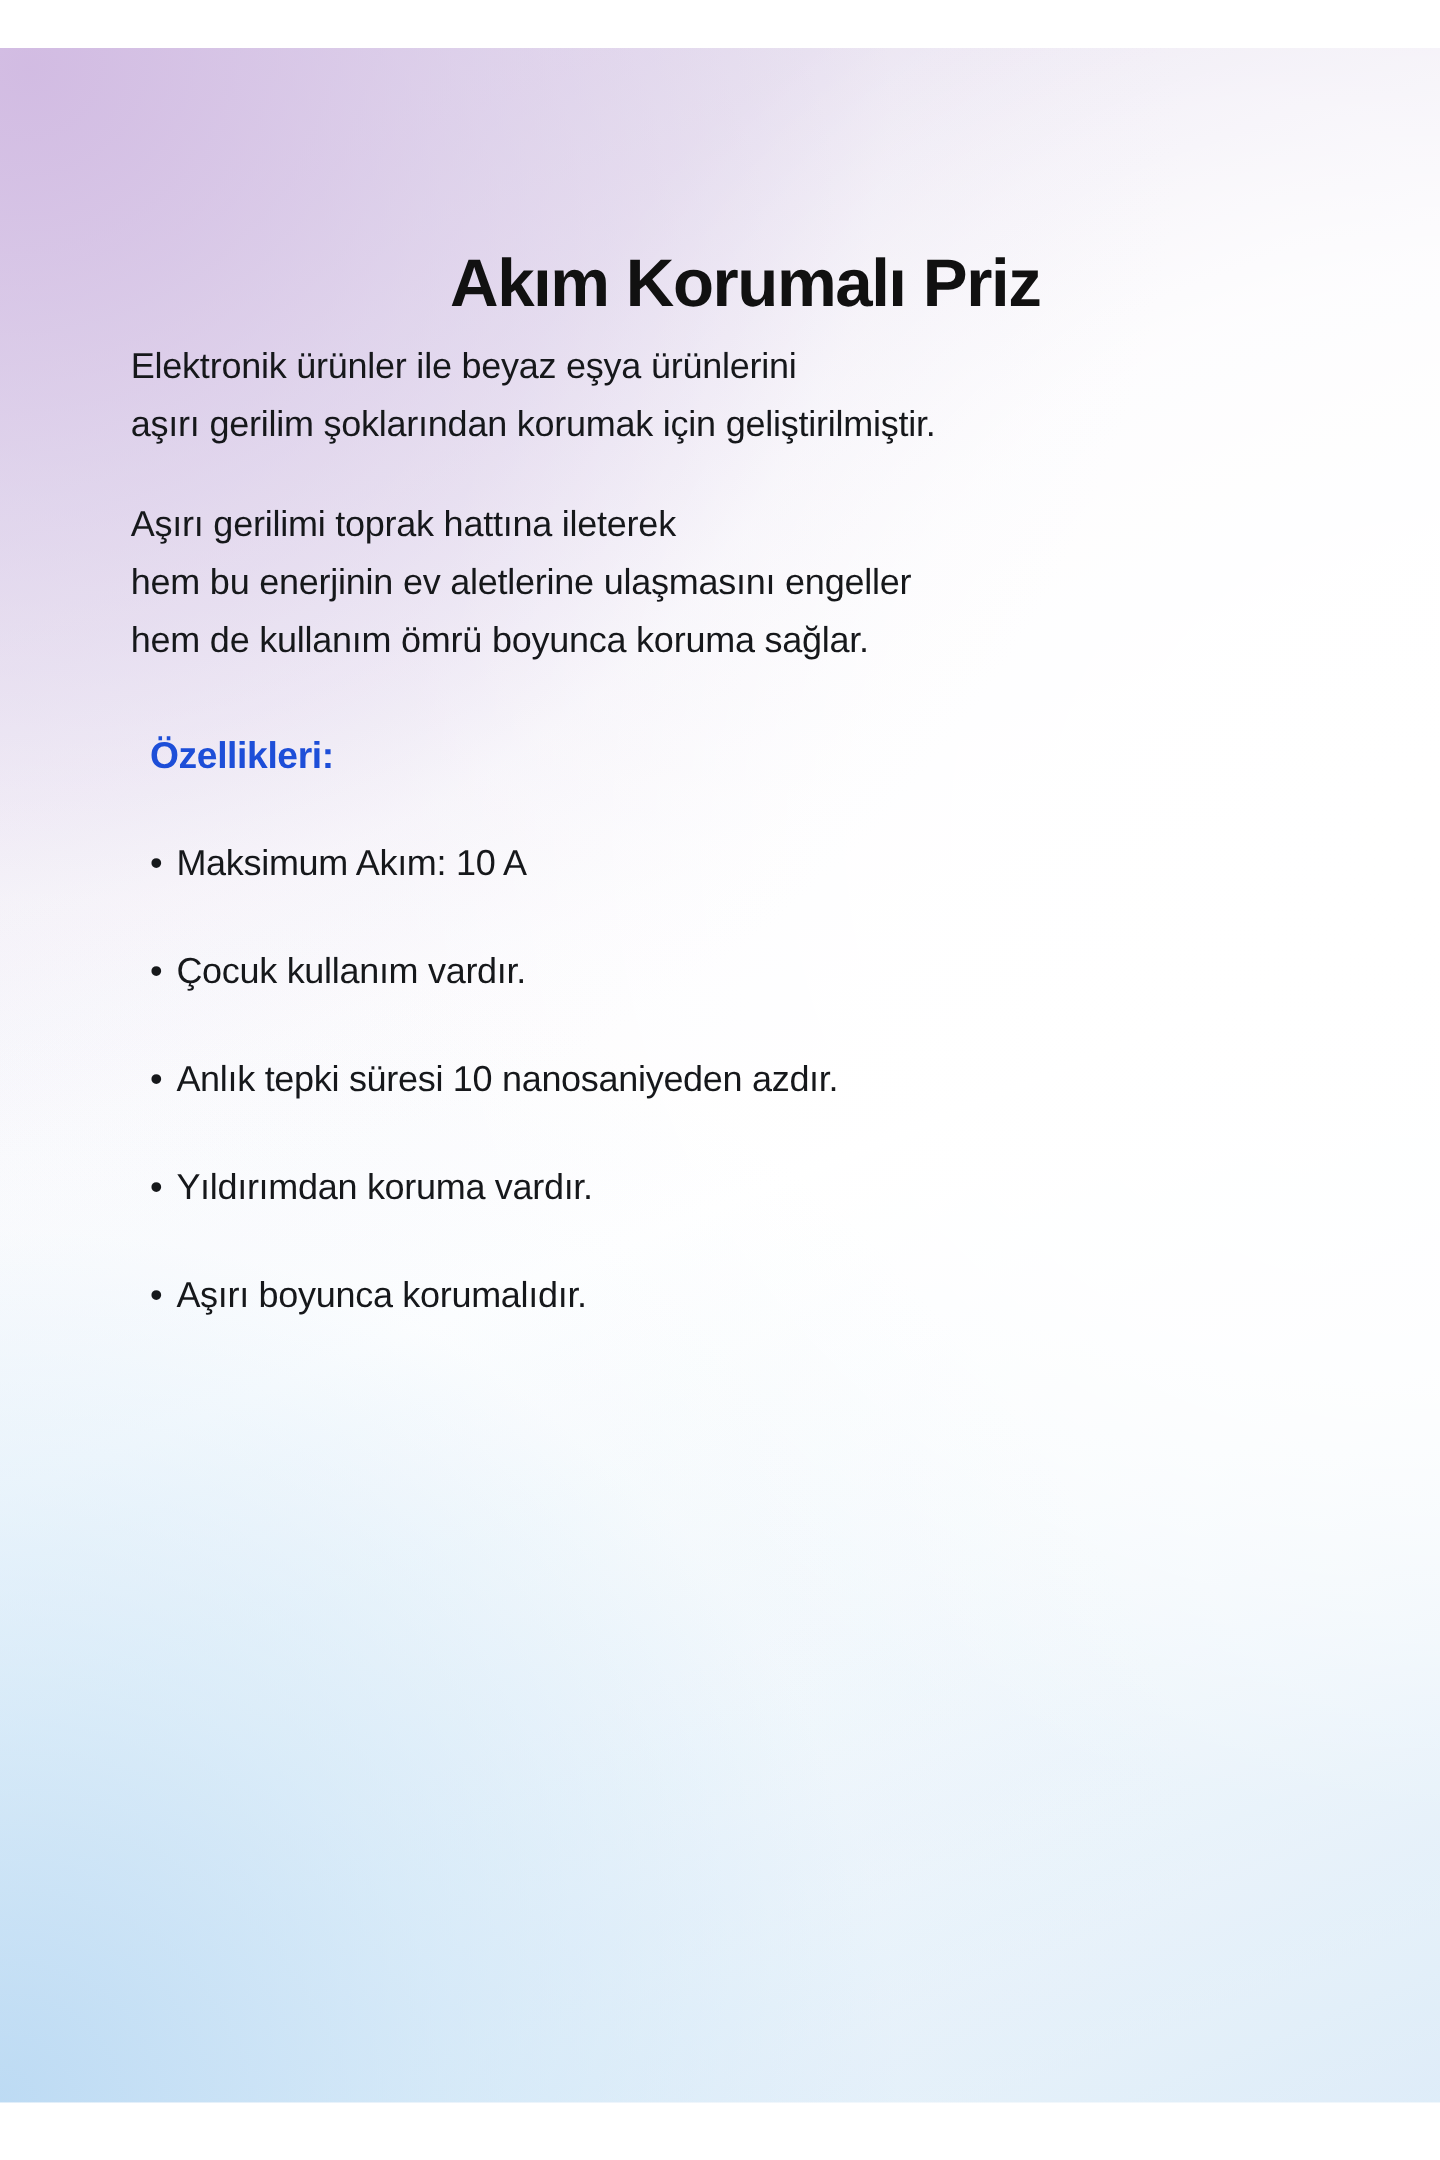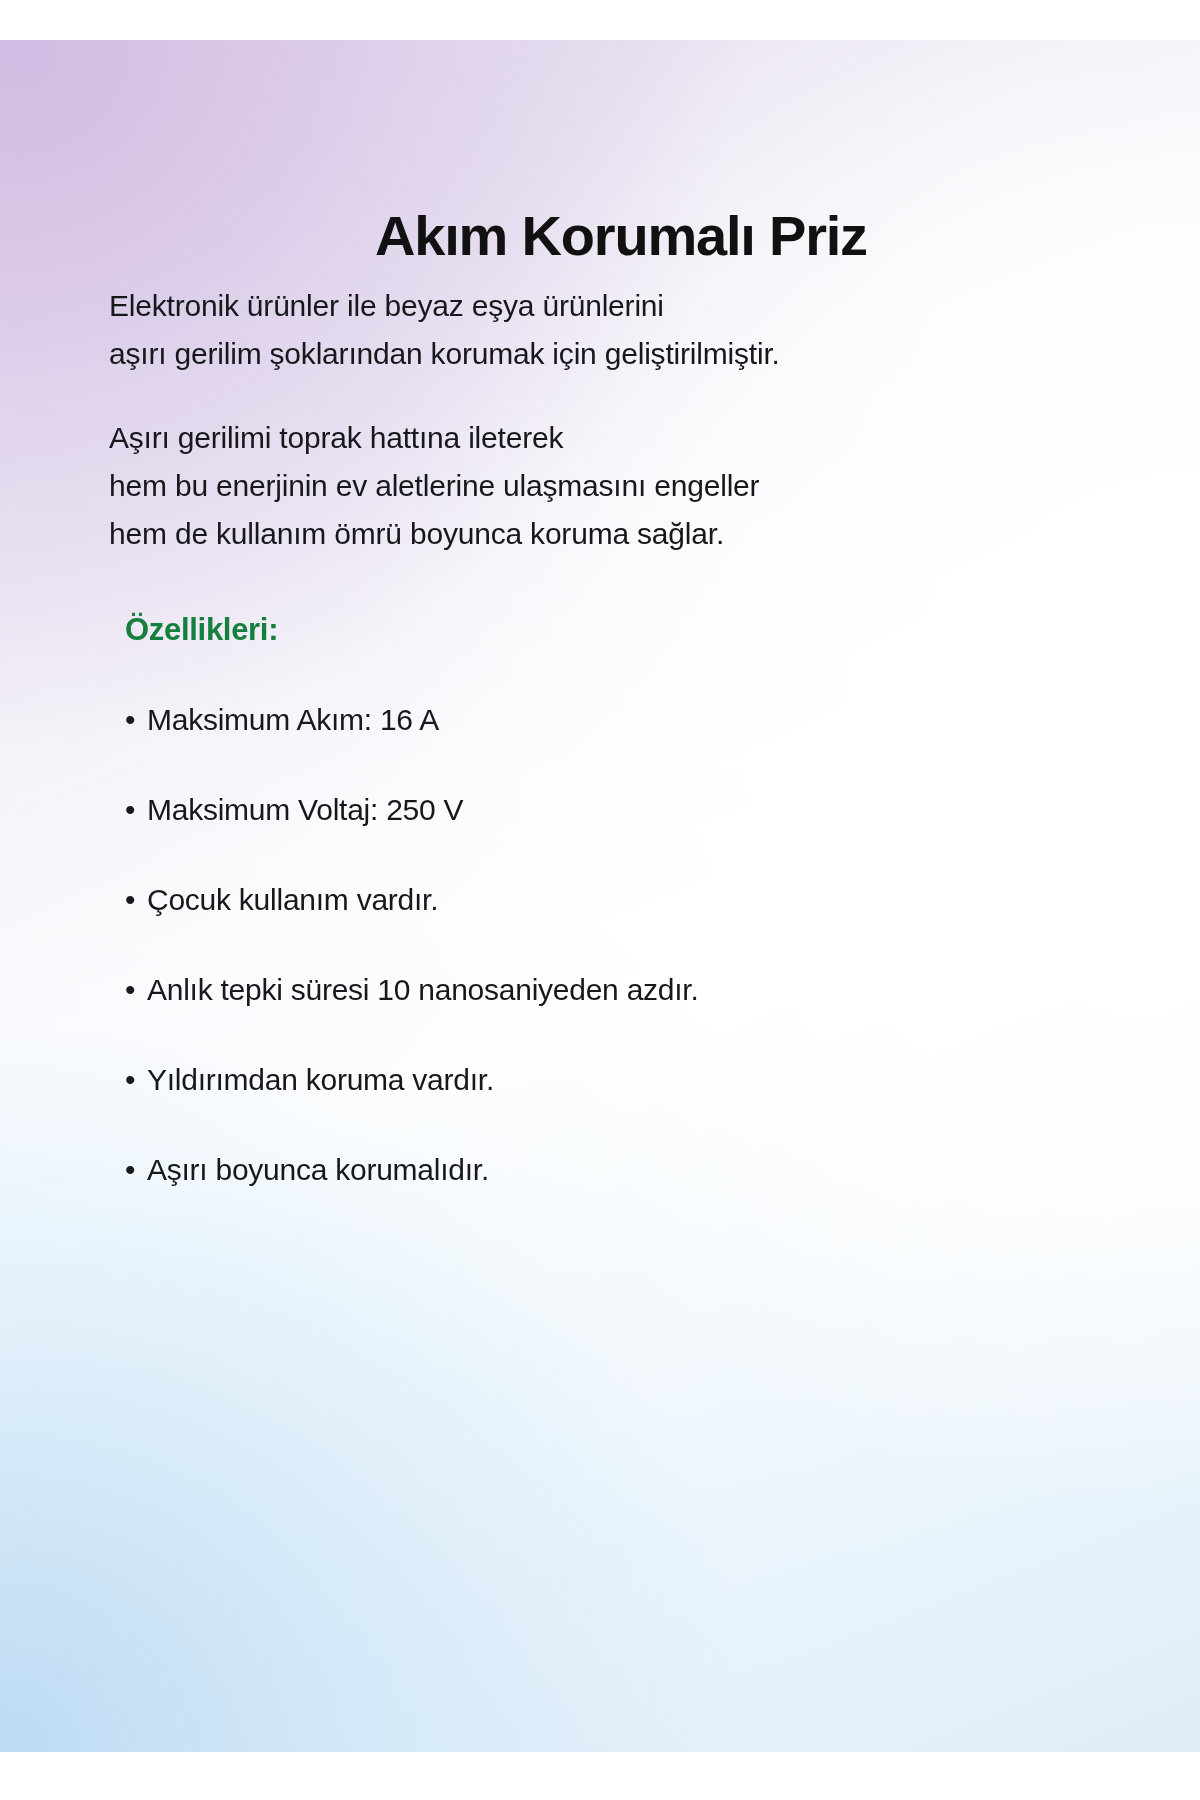--- a/index.html
+++ b/index.html
@@ -81,7 +81,7 @@
     top: 612px;
     font-size: 31px;
     font-weight: 700;
-    color: #15803d;
+    color: #1d4ed8;
     letter-spacing: -0.3px;
   }
 

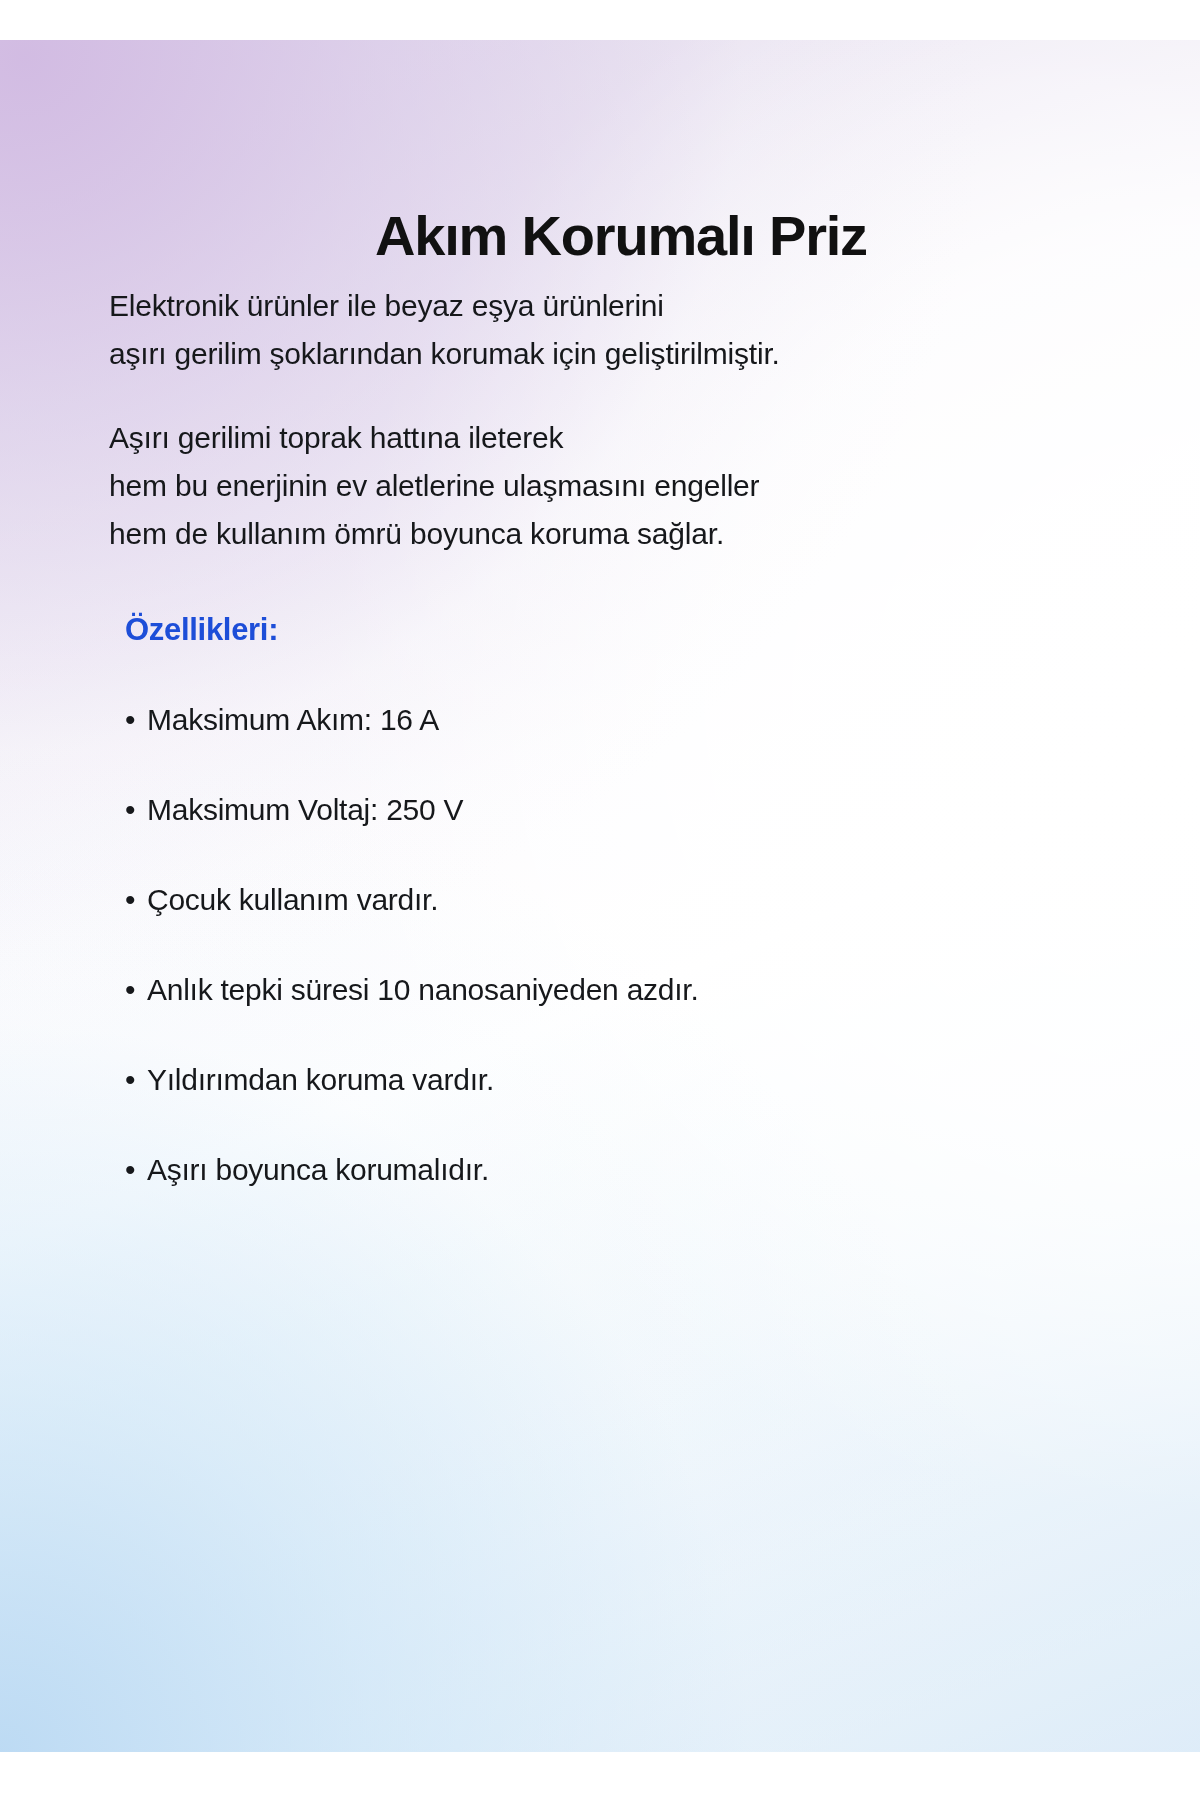--- a/index.html
+++ b/index.html
@@ -136,7 +136,7 @@
     <div class="features-heading">Özellikleri:</div>
 
     <ul class="bullets">
-      <li><span class="dot">•</span><span>Maksimum Akım: 16 A</span></li>
+      <li><span class="dot">•</span><span>Maksimum Akım: 10 A</span></li>
       <li><span class="dot">•</span><span>Maksimum Voltaj: 250 V</span></li>
       <li><span class="dot">•</span><span>Çocuk kullanım vardır.</span></li>
       <li><span class="dot">•</span><span>Anlık tepki süresi 10 nanosaniyeden azdır.</span></li>

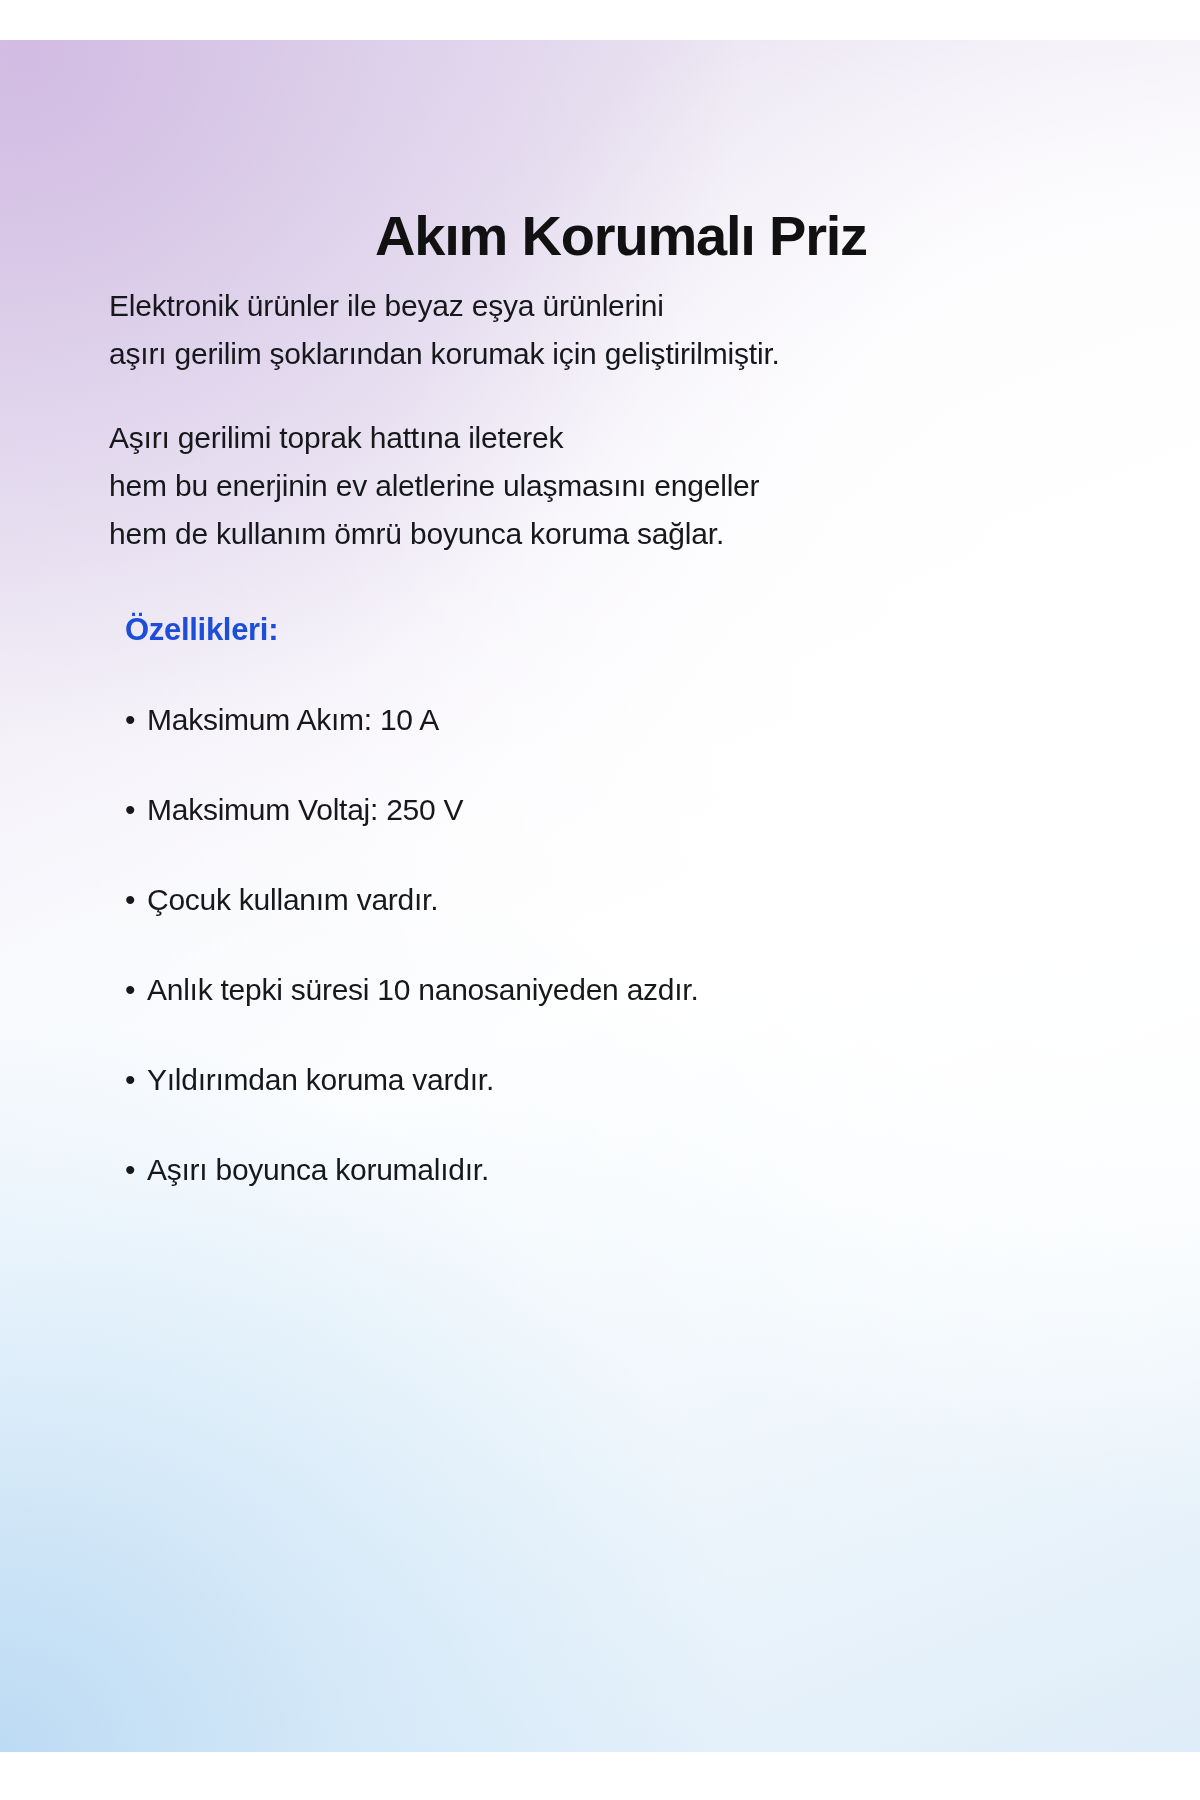--- a/index.html
+++ b/index.html
@@ -137,7 +137,6 @@
 
     <ul class="bullets">
       <li><span class="dot">•</span><span>Maksimum Akım: 10 A</span></li>
-      <li><span class="dot">•</span><span>Maksimum Voltaj: 250 V</span></li>
       <li><span class="dot">•</span><span>Çocuk kullanım vardır.</span></li>
       <li><span class="dot">•</span><span>Anlık tepki süresi 10 nanosaniyeden azdır.</span></li>
       <li><span class="dot">•</span><span>Yıldırımdan koruma vardır.</span></li>

